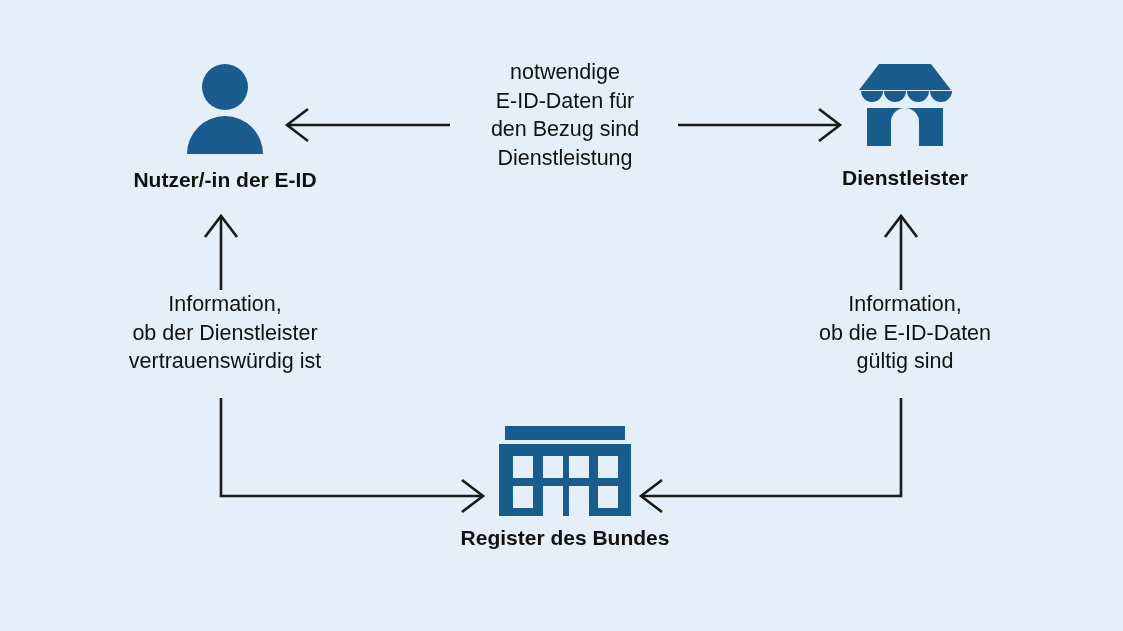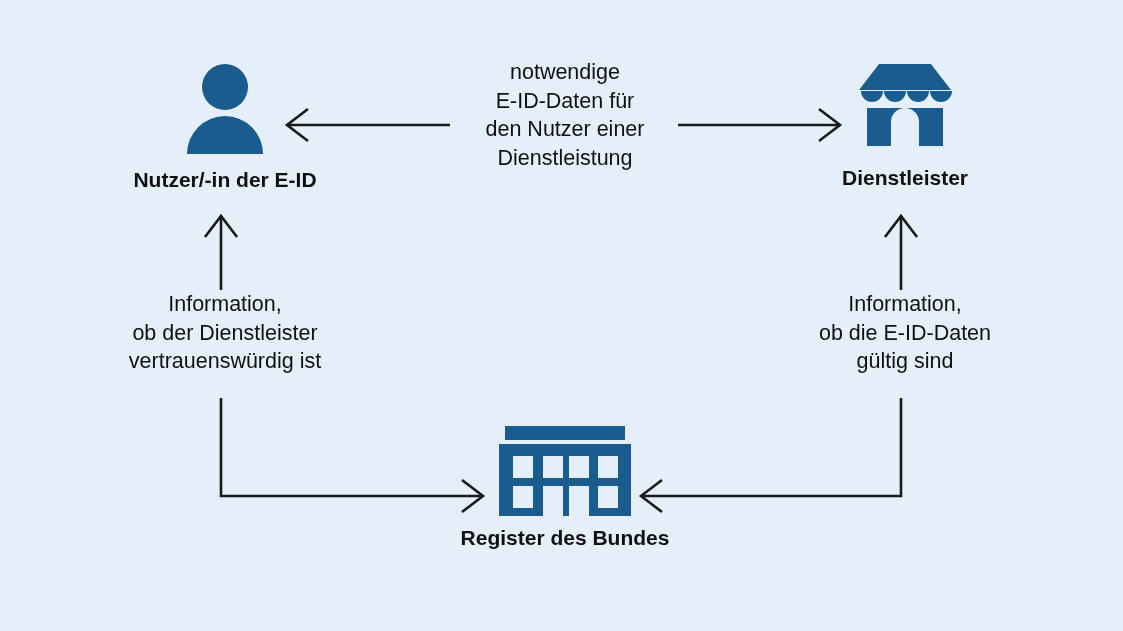--- a/index.html
+++ b/index.html
@@ -155,7 +155,7 @@
 
   <div class="edge-text" id="text-top">notwendige
 E-ID-Daten für
-den Nutzer einer
+den Bezug sind
 Dienstleistung</div>
   <div class="edge-text" id="text-left">Information,
 ob der Dienstleister

